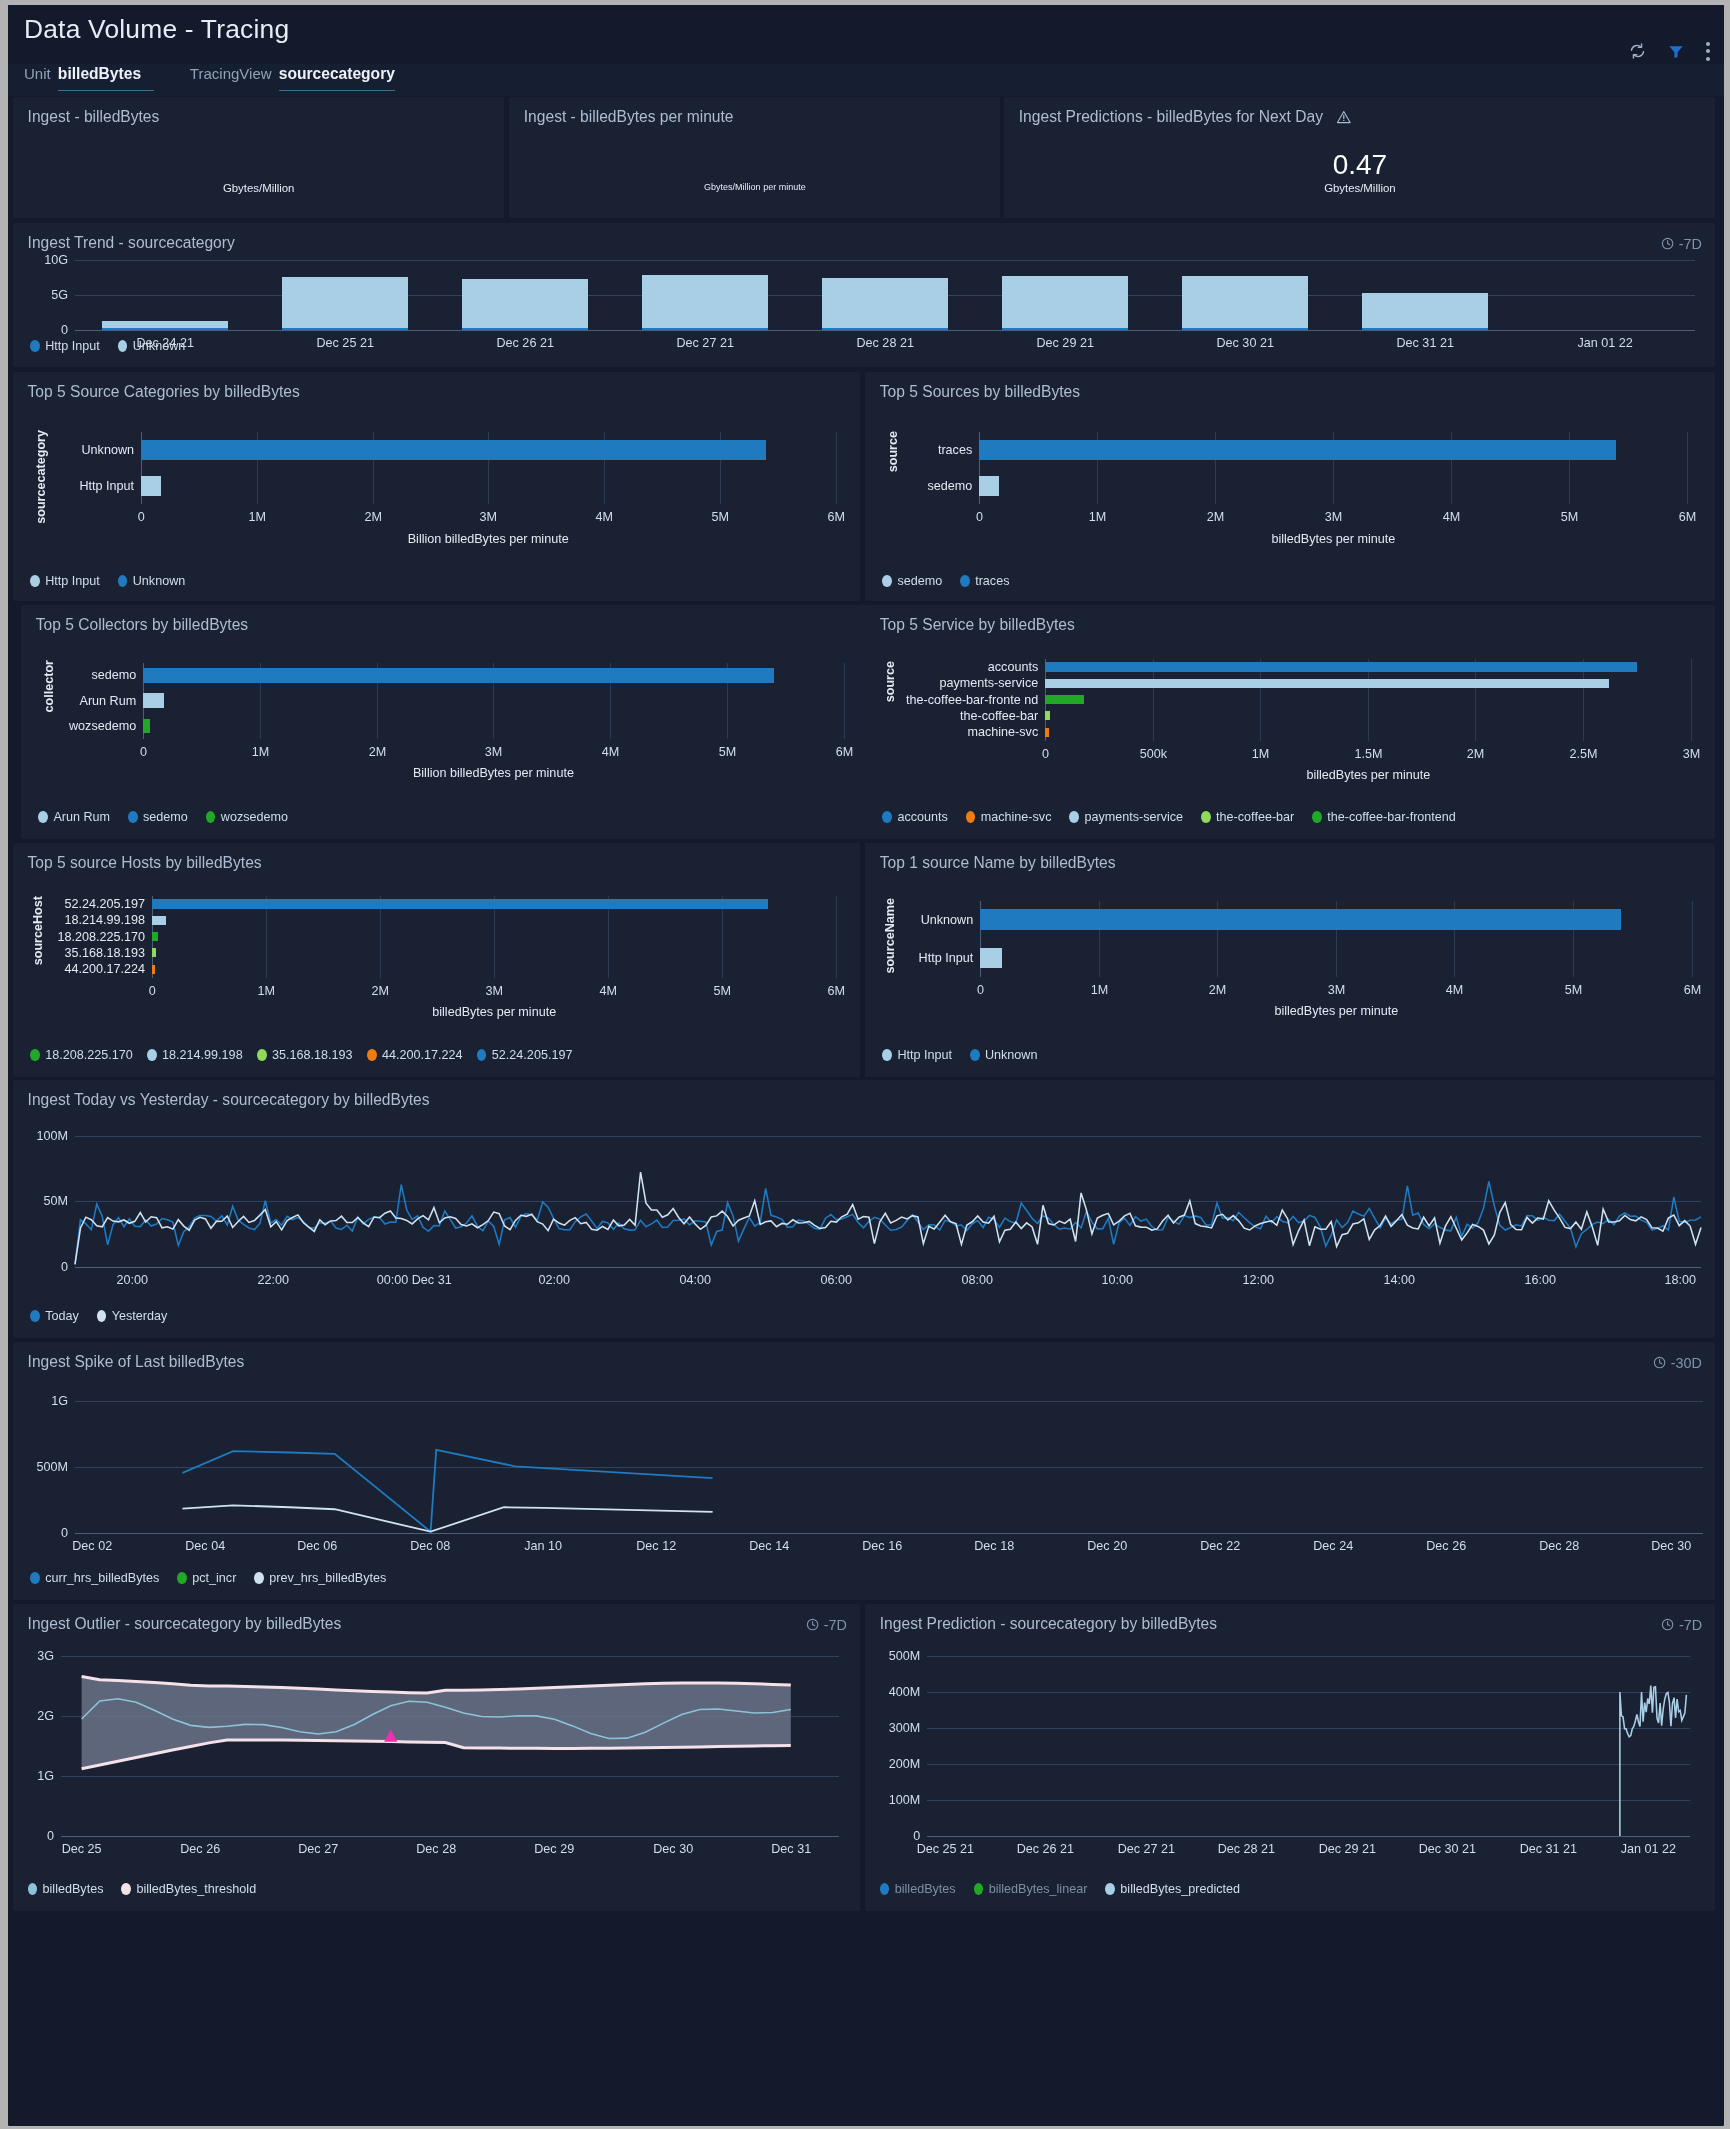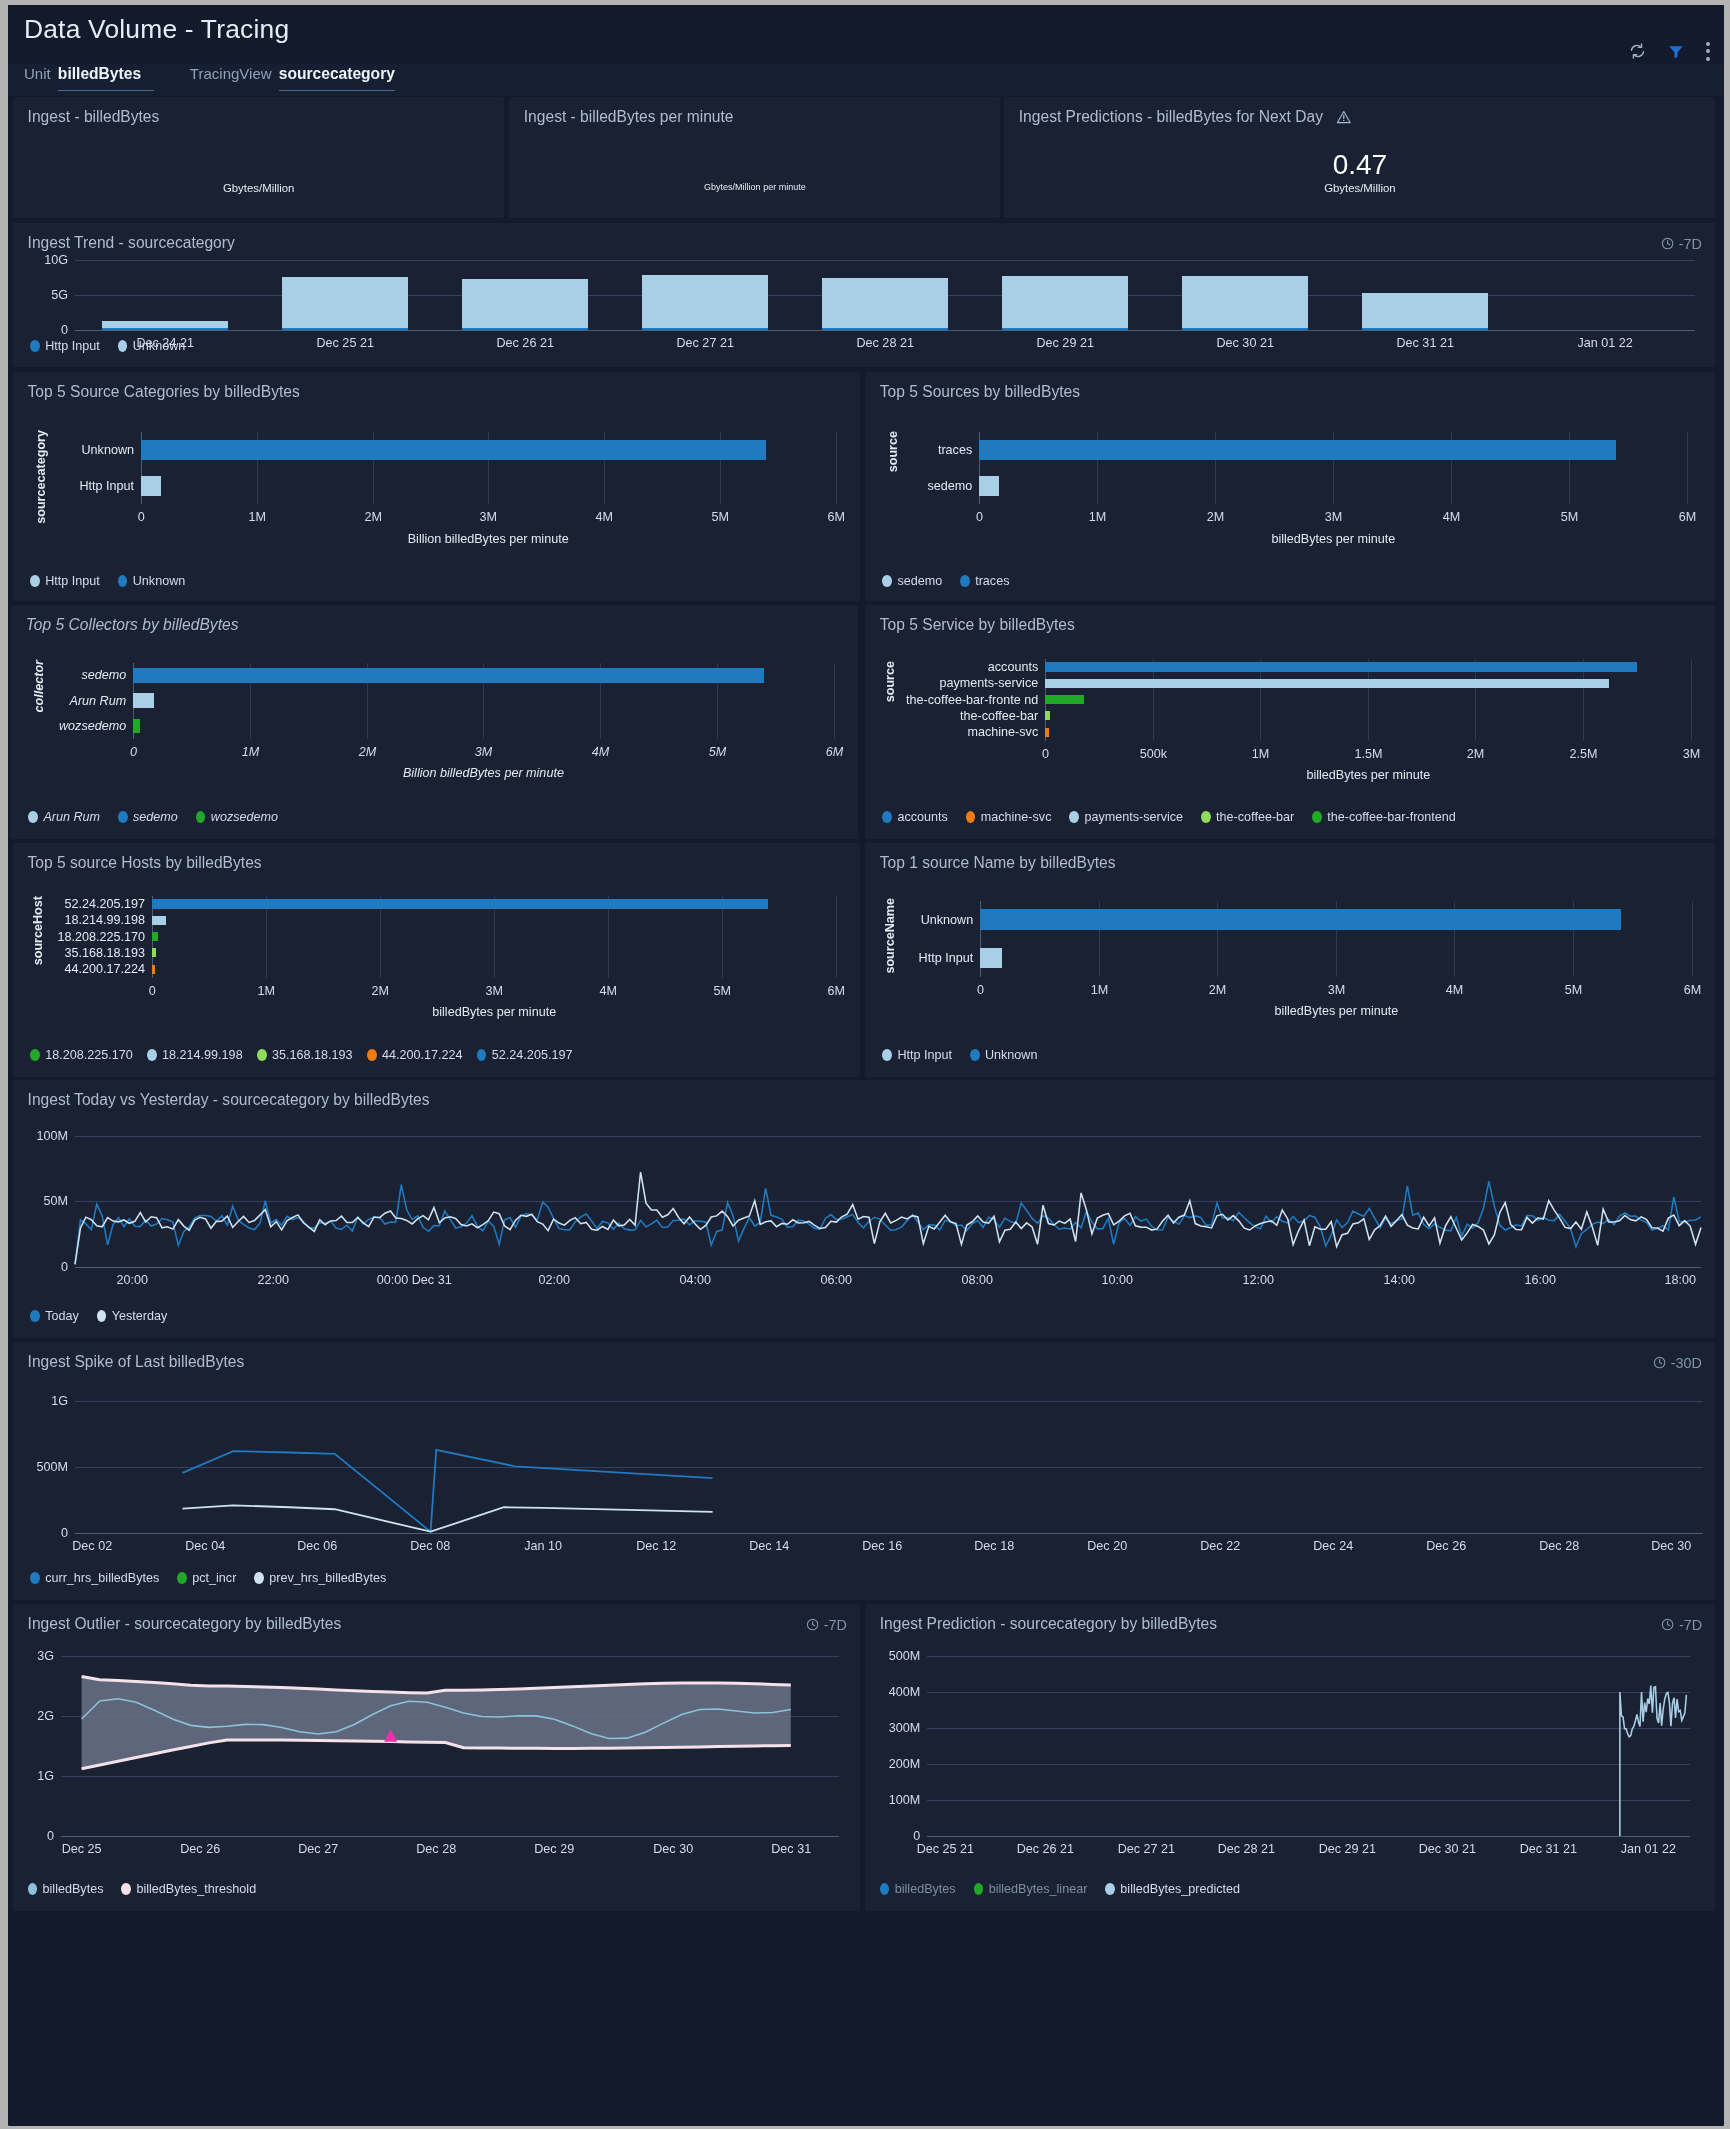--- a/index.html
+++ b/index.html
@@ -301,7 +301,7 @@
       </div>
     </div>
 
-    <div class="panel" style="left:3px; top:509px; width:847px; height:234px;font-style:italic;">
+    <div class="panel" style="left:13px; top:509px; width:847px; height:234px;">
       <div class="p-title">Top 5 Collectors by billedBytes</div>
       <div class="chart hbar" id="hb3" style="left:122px; top:58px; width:701px; height:76px;">
           <div class="vl" style="left:0px; background:#4b5d78;"></div>

